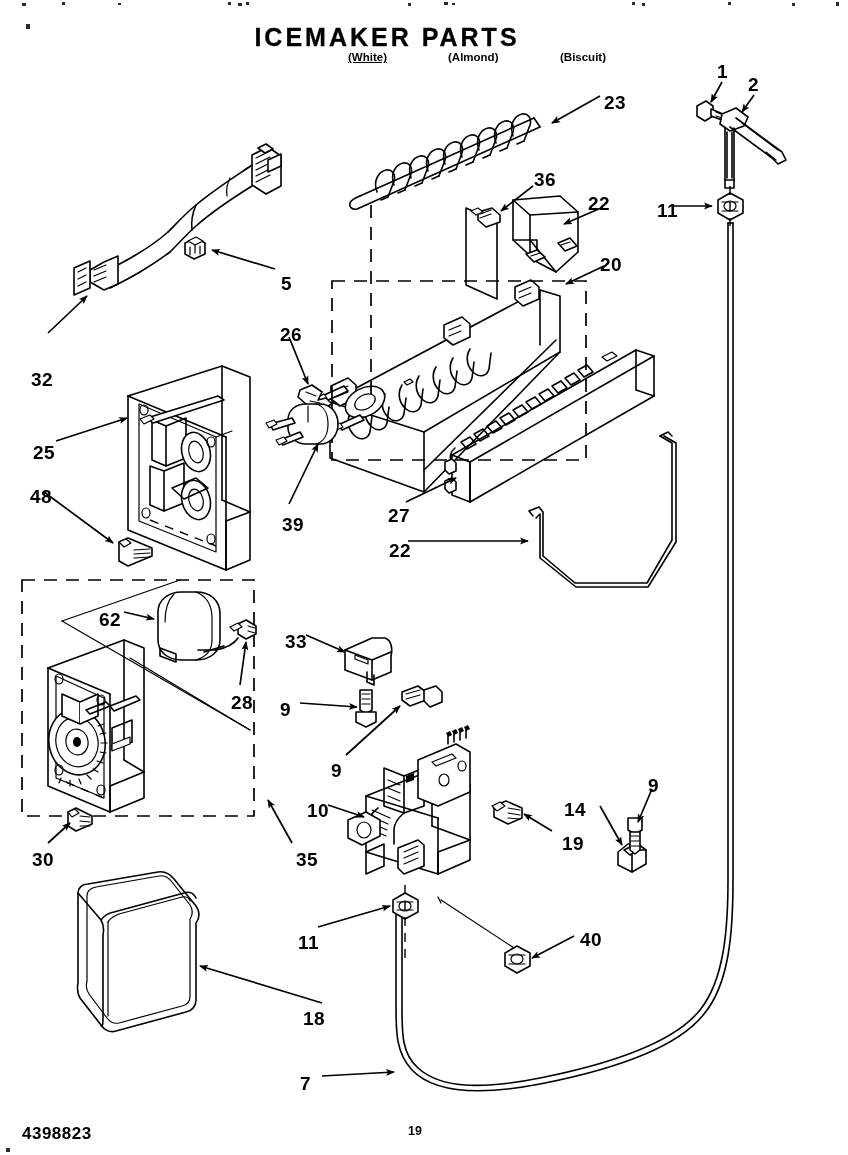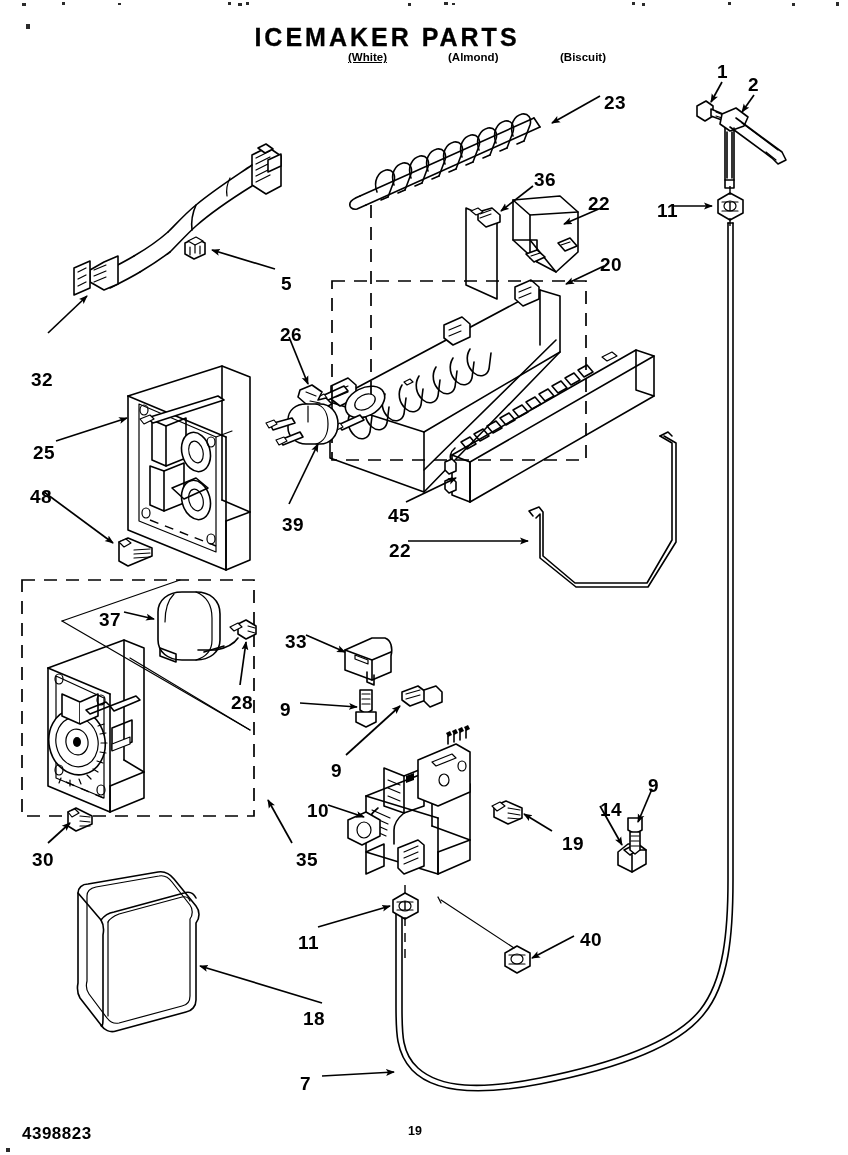--- a/index.html
+++ b/index.html
@@ -631,7 +631,7 @@
   <div class="callout" style="left:33px;  top:443px;">25</div>
   <div class="callout" style="left:282px; top:515px;">39</div>
   <div class="callout" style="left:30px;  top:487px;">48</div>
-  <div class="callout" style="left:388px; top:506px;">45</div>
+  <div class="callout" style="left:388px; top:506px;">27</div>
   <div class="callout" style="left:389px; top:541px;">22</div>
   <div class="callout" style="left:99px;  top:610px;">37</div>
   <div class="callout" style="left:285px; top:632px;">33</div>

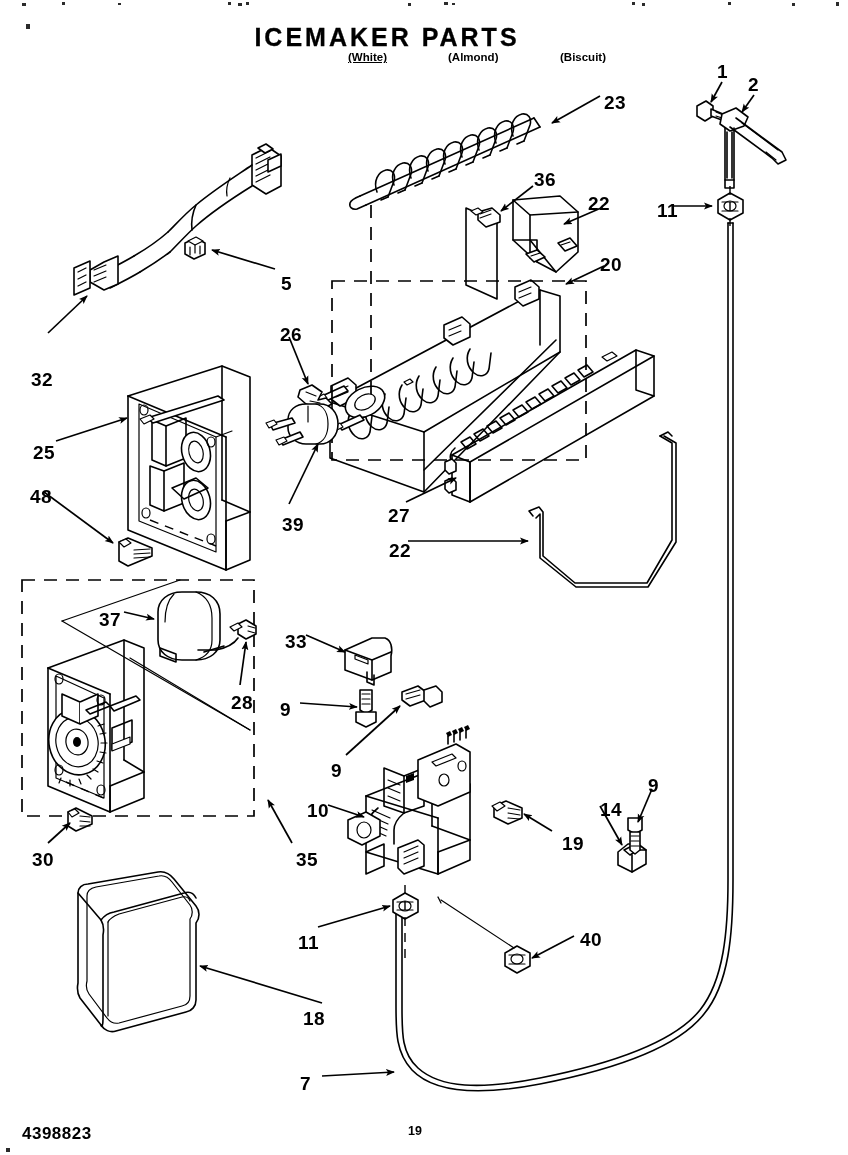--- a/index.html
+++ b/index.html
@@ -633,7 +633,7 @@
   <div class="callout" style="left:30px;  top:487px;">48</div>
   <div class="callout" style="left:388px; top:506px;">27</div>
   <div class="callout" style="left:389px; top:541px;">22</div>
-  <div class="callout" style="left:99px;  top:610px;">37</div>
+  <div class="callout" style="left:99px;  top:610px;">62</div>
   <div class="callout" style="left:285px; top:632px;">33</div>
   <div class="callout" style="left:231px; top:693px;">28</div>
   <div class="callout" style="left:280px; top:700px;">9</div>

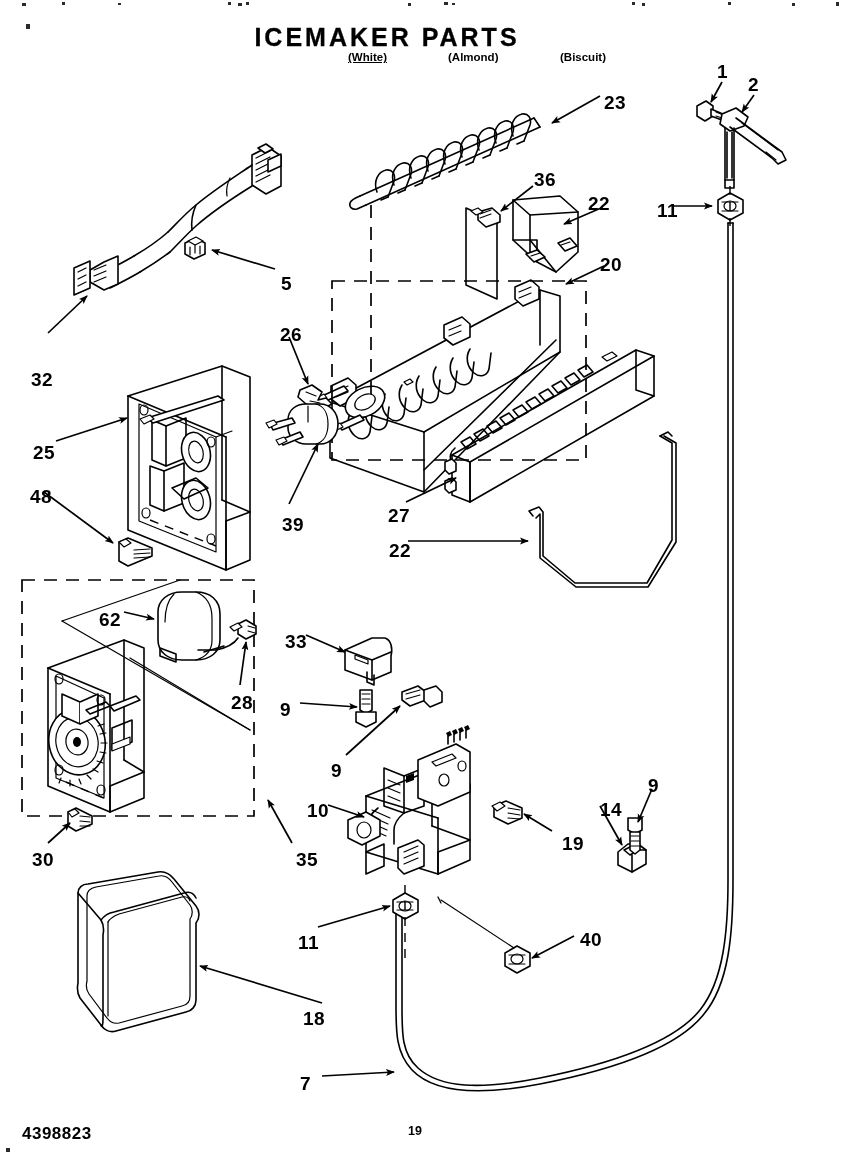--- a/index.html
+++ b/index.html
@@ -640,7 +640,7 @@
   <div class="callout" style="left:331px; top:761px;">9</div>
   <div class="callout" style="left:648px; top:776px;">9</div>
   <div class="callout" style="left:307px; top:801px;">10</div>
-  <div class="callout" style="left:600px; top:800px;">14</div>
+  <div class="callout" style="left:564px; top:800px;">14</div>
   <div class="callout" style="left:562px; top:834px;">19</div>
   <div class="callout" style="left:32px;  top:850px;">30</div>
   <div class="callout" style="left:296px; top:850px;">35</div>

